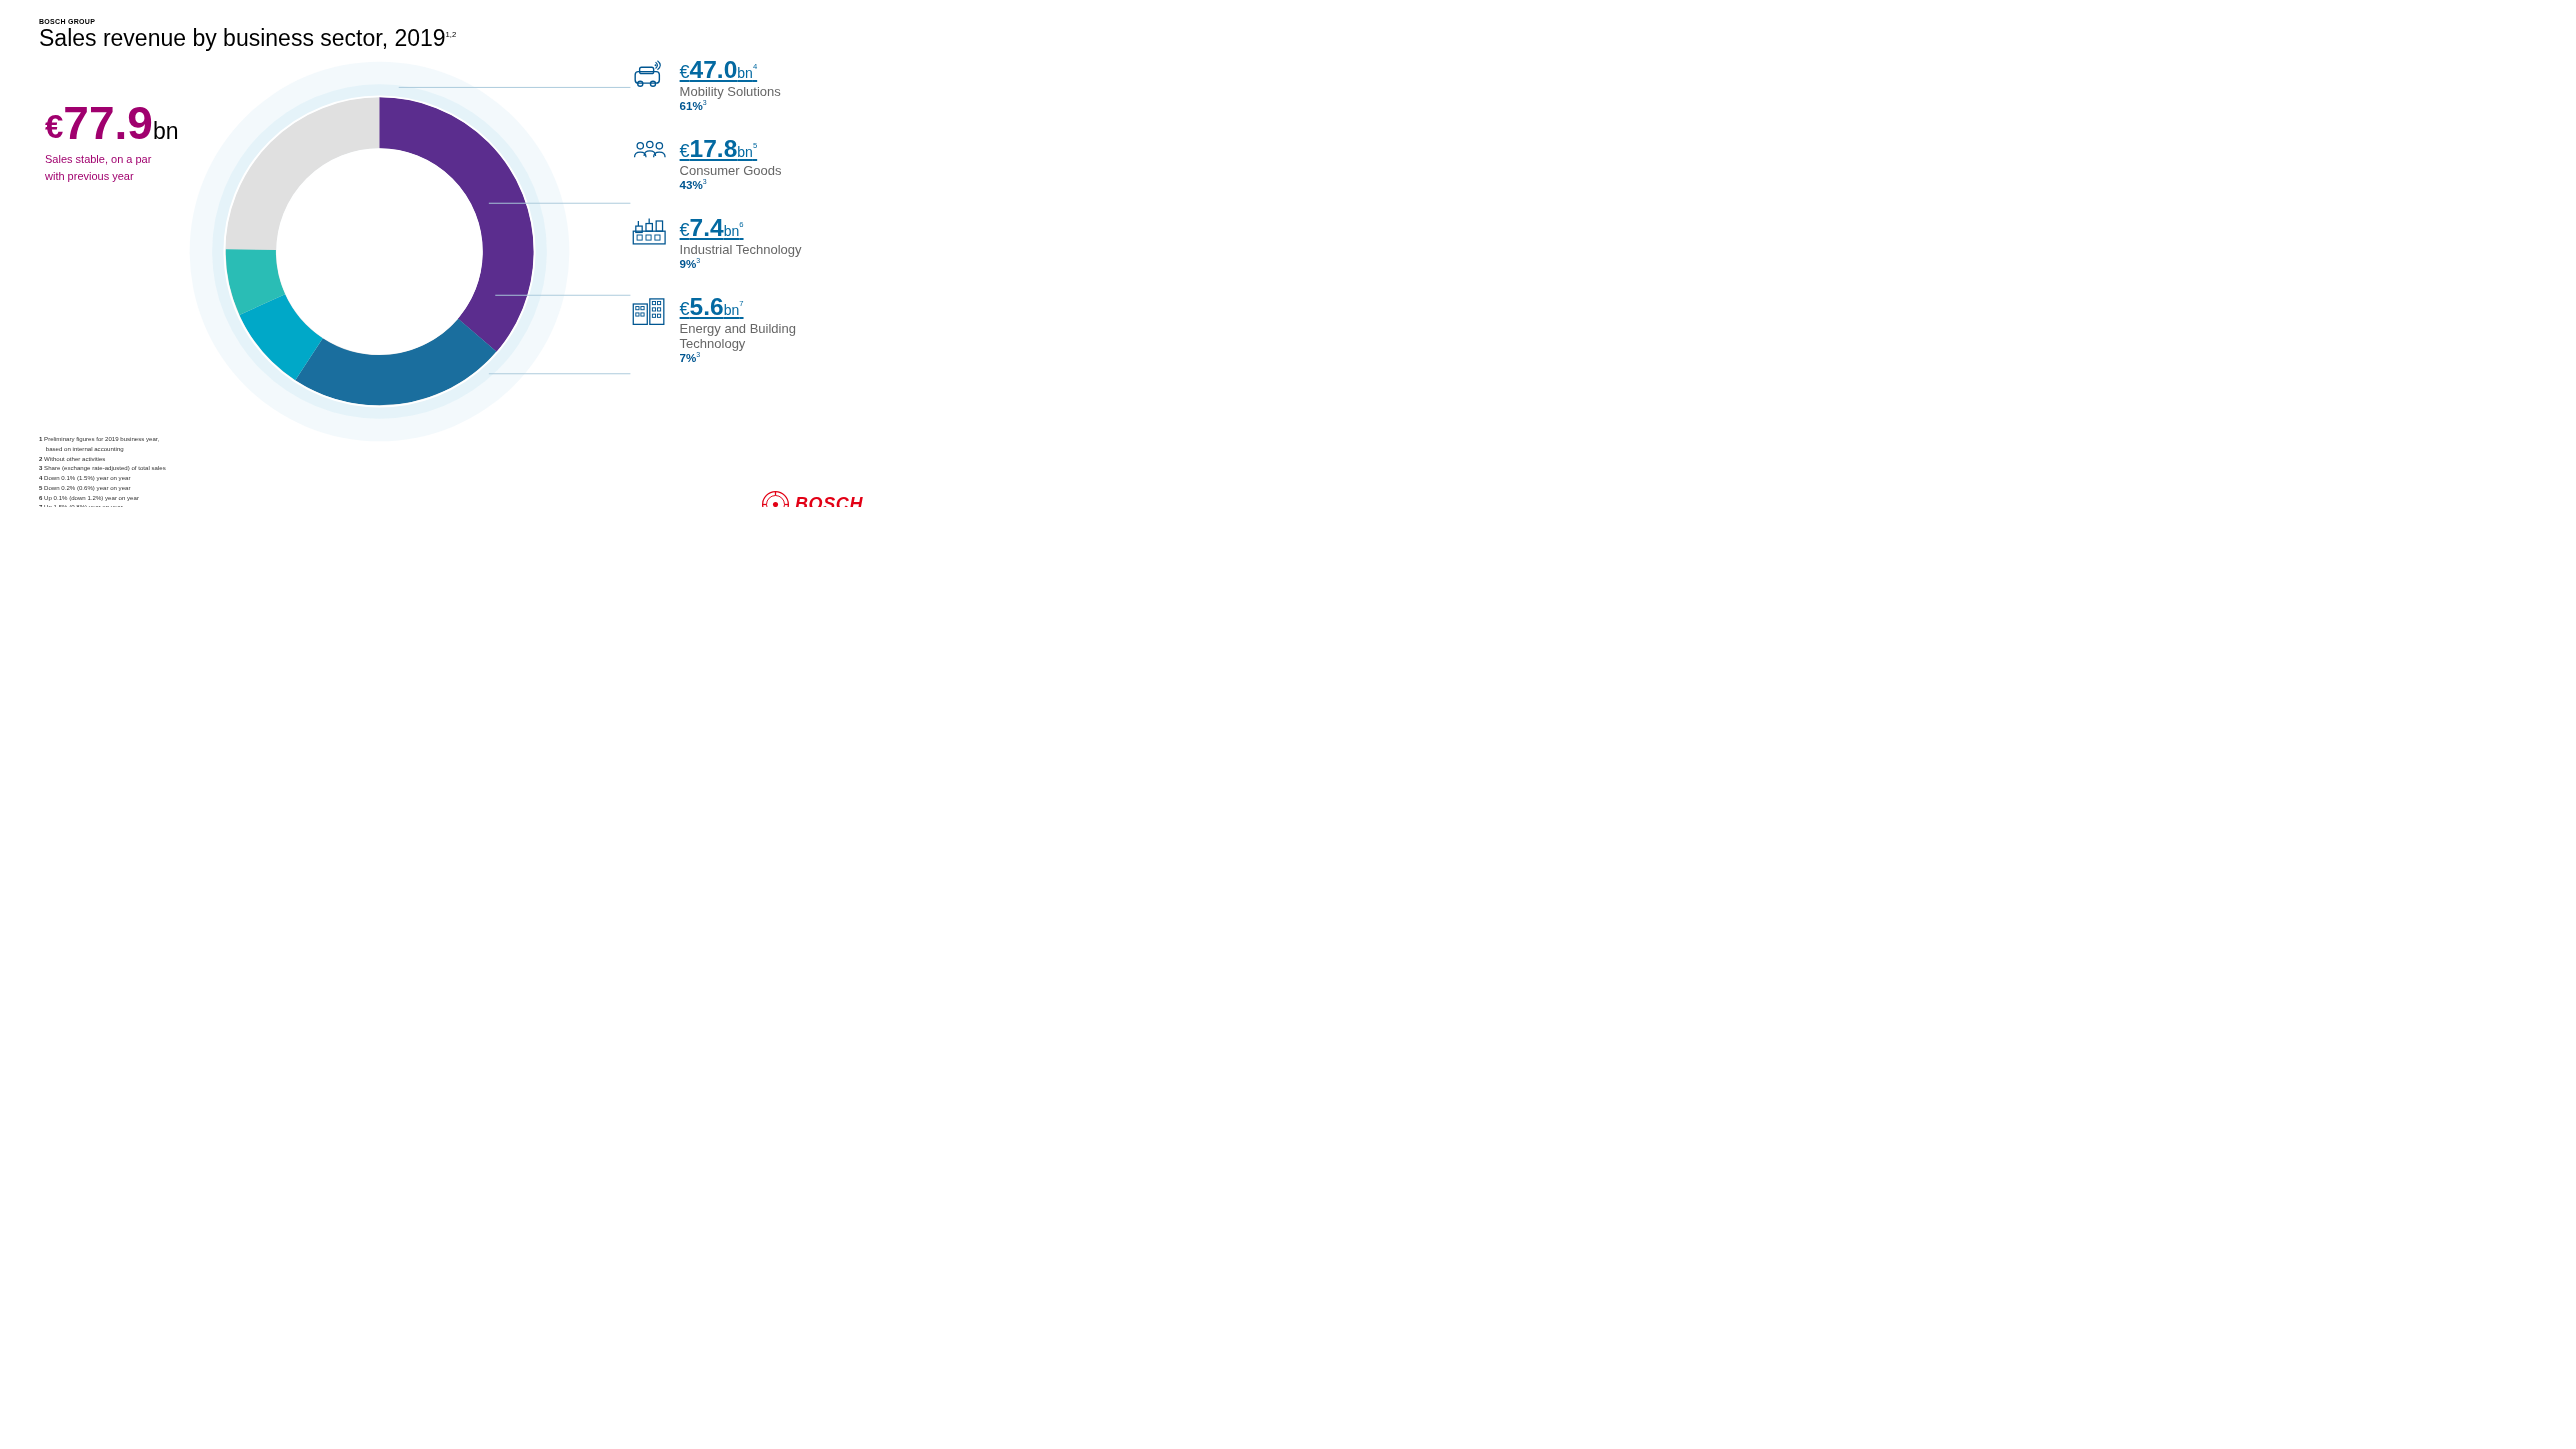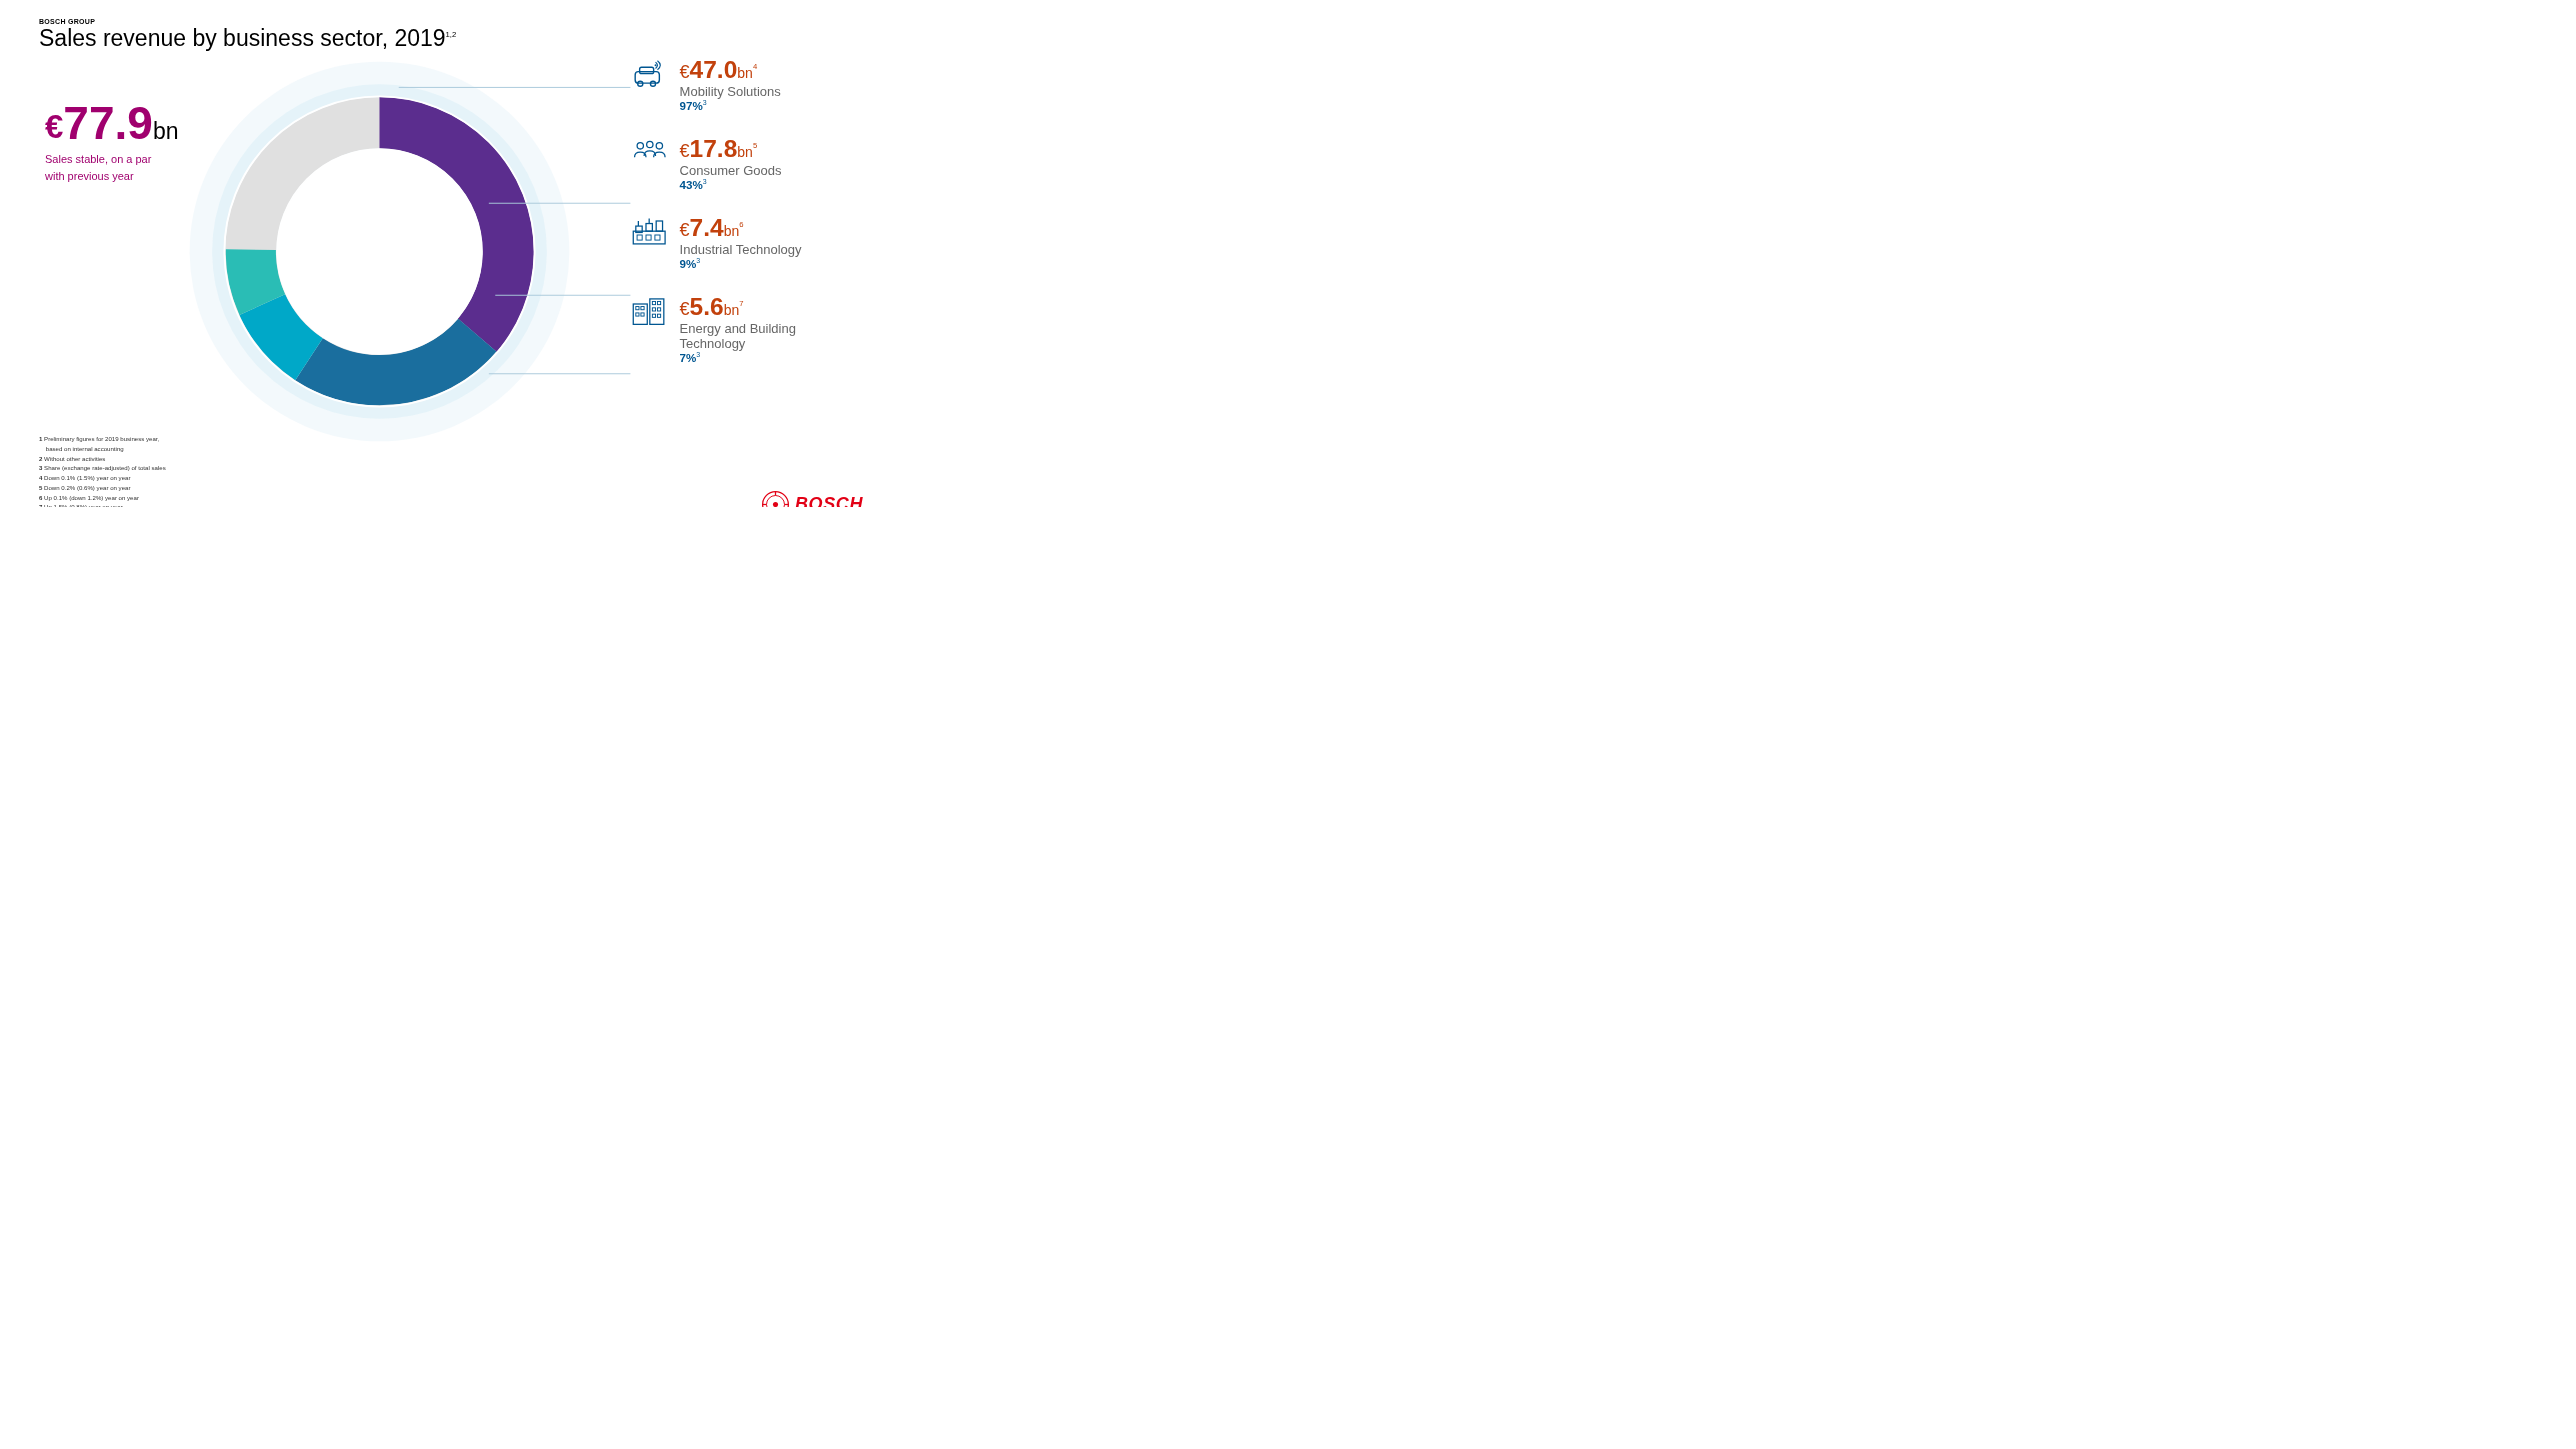--- a/index.html
+++ b/index.html
@@ -117,8 +117,9 @@
     .legend-value {
       font-size: 24.5px;
       font-weight: 700;
-      color: #c2410c;
+      color: #0369a1;
       line-height: 1;
+      text-decoration: underline;
     }
     .legend-value .euro {
       font-size: 18px;

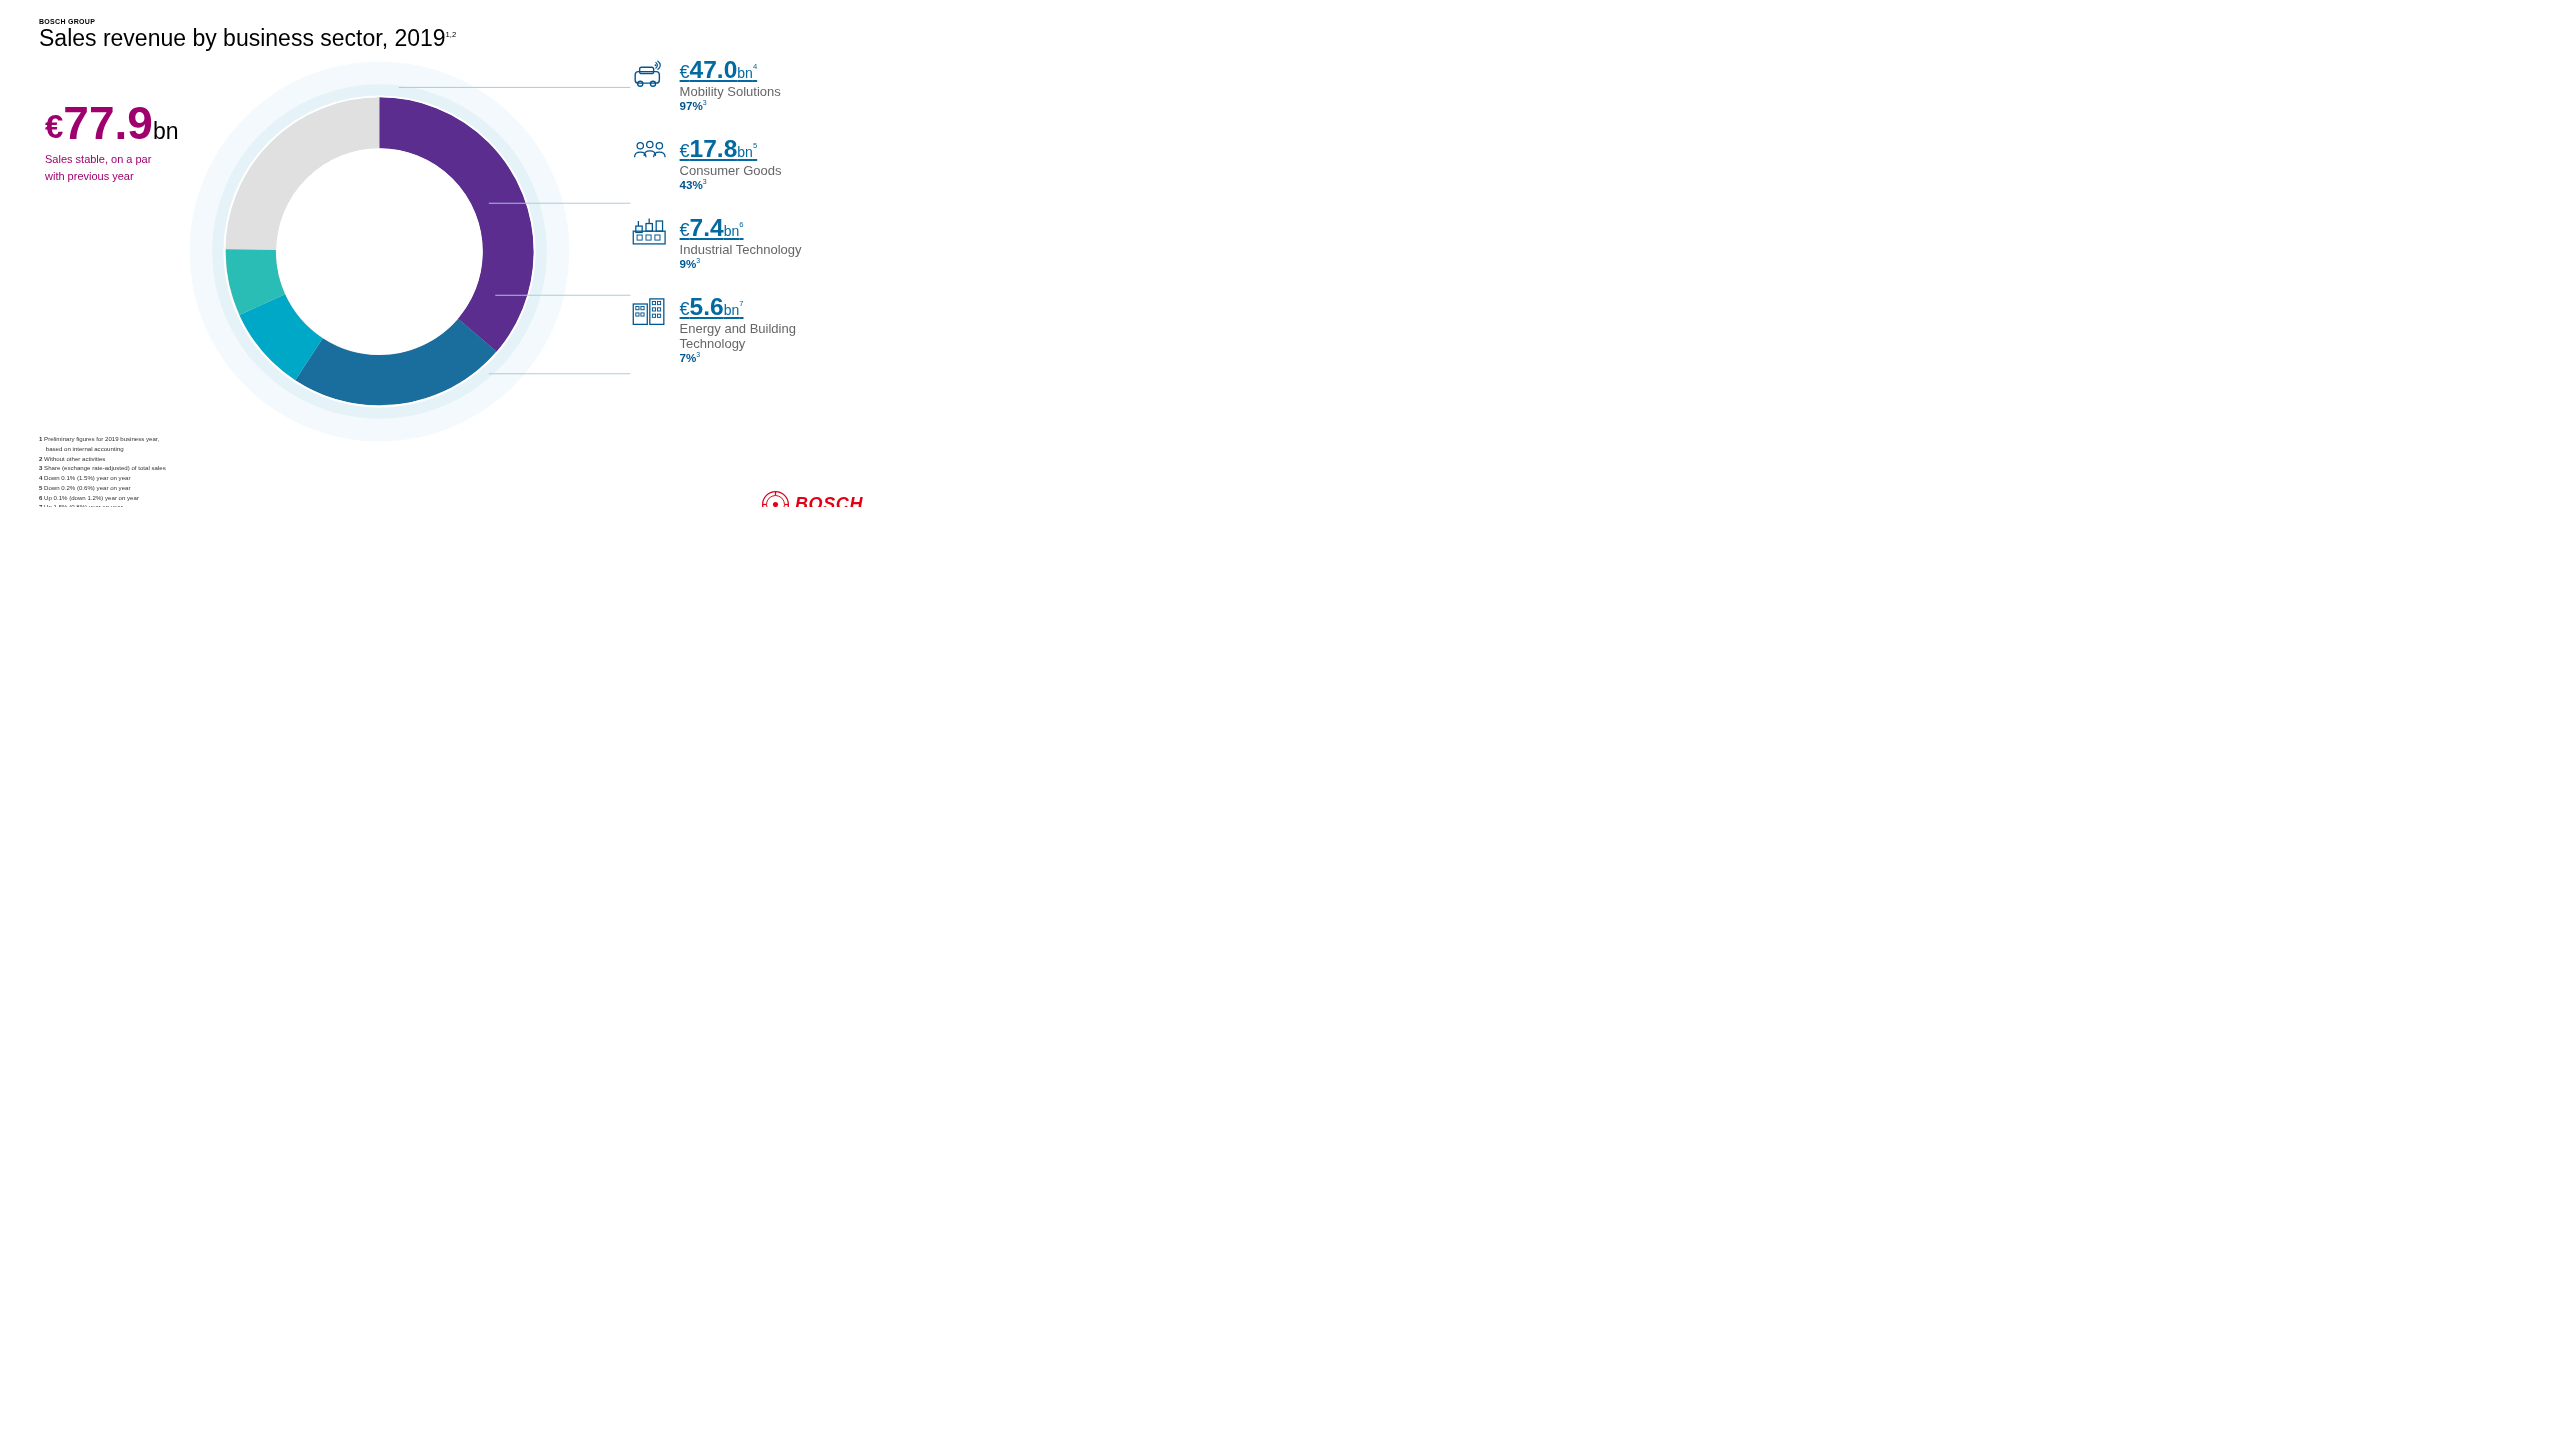--- a/index.html
+++ b/index.html
@@ -290,7 +290,7 @@
           <span class="euro">€</span><span>47.0</span><span class="bn">bn</span><sup class="sup-note">4</sup>
         </div>
         <div class="legend-label">Mobility Solutions</div>
-        <div class="legend-pct"><span>97</span>%<sup class="sup-note">3</sup></div>
+        <div class="legend-pct"><span>61</span>%<sup class="sup-note">3</sup></div>
       </div>
     </div>
 

